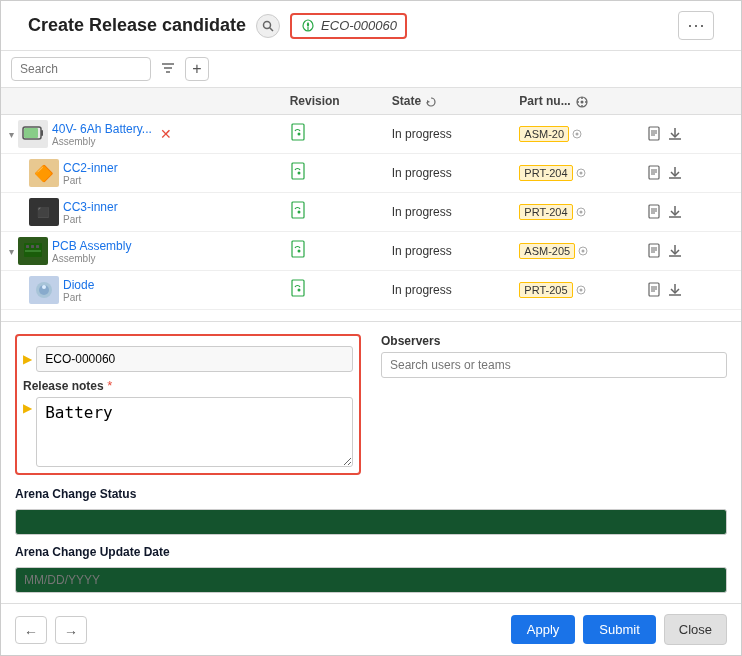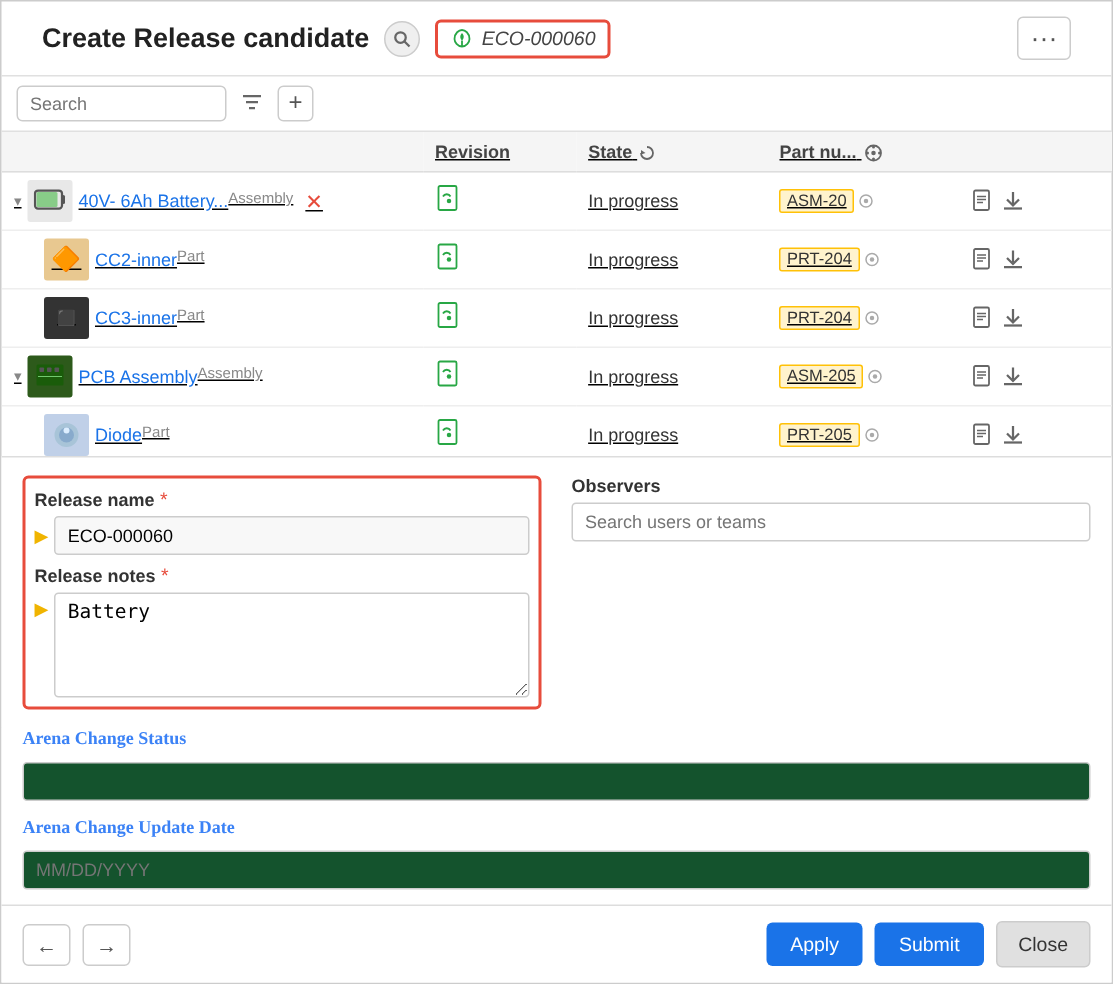--- a/index.html
+++ b/index.html
@@ -22,7 +22,7 @@
     .toolbar-add-btn { border: 1px solid #ccc; background: #fff; border-radius: 4px; cursor: pointer; font-size: 16px; color: #555; width: 24px; height: 24px; display: flex; align-items: center; justify-content: center; }
 
     
-    .table-container { flex: 1; overflow-y: auto; position: relative; max-height: 340px; text-decoration: underline; }
+    .table-container { flex: 1; overflow-y: auto; position: relative; max-height: 340px; }
     table { width: 100%; border-collapse: collapse; }
     thead tr { background: #f5f5f5; }
     thead th { padding: 6px 8px; text-align: left; font-size: 12px; font-weight: 600; color: #444; border-bottom: 1px solid #ddd; white-space: nowrap; }

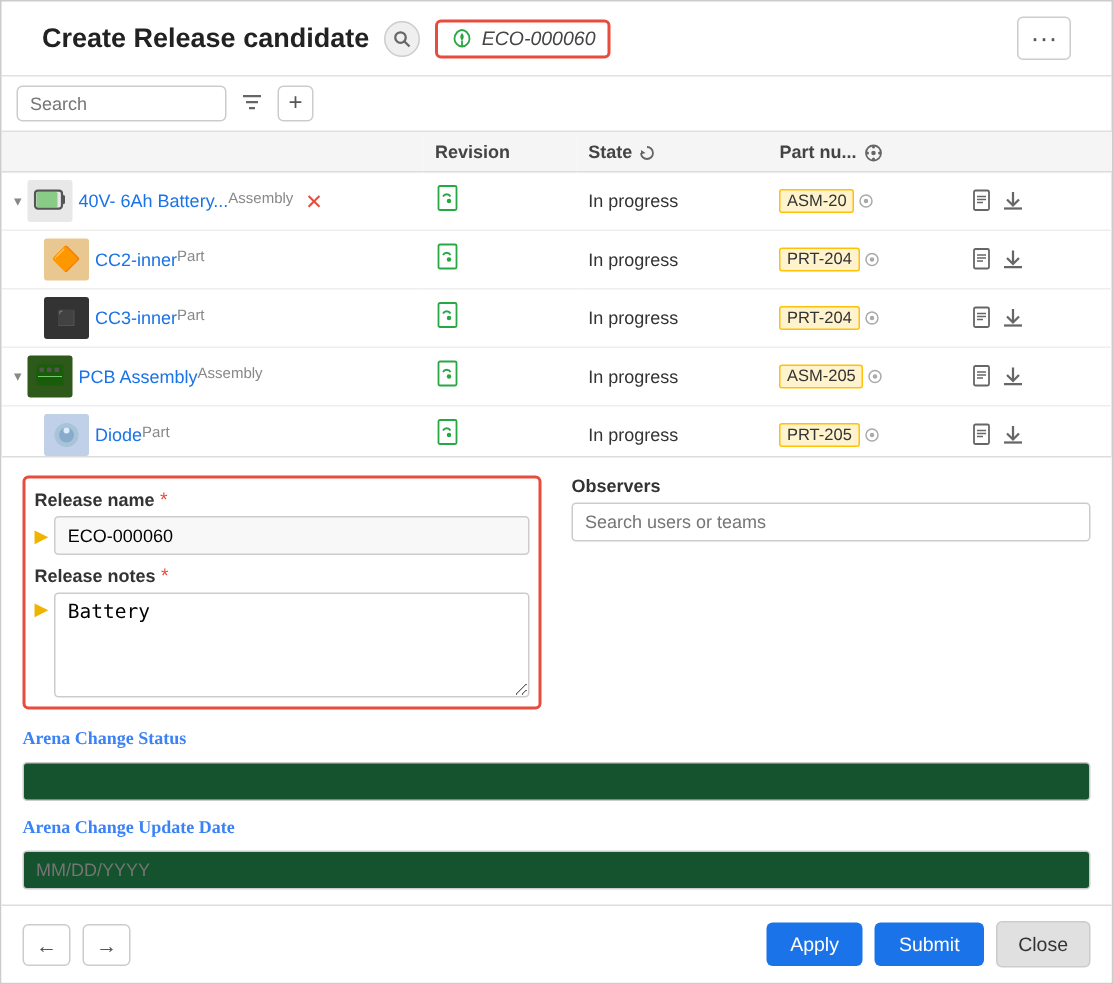--- a/index.html
+++ b/index.html
@@ -36,7 +36,7 @@
 
     .item-row { display: flex; align-items: center; gap: 4px; }
     .chevron-icon { color: #888; font-size: 10px; cursor: pointer; }
-    .item-info { display: flex; }
+    .item-info { display: flex; flex-direction: column; }
     .item-name { font-size: 12px; font-weight: 500; color: #1a73e8; cursor: pointer; }
     .item-type { font-size: 10px; color: #888; }
     .delete-icon { color: #e74c3c; cursor: pointer; font-size: 14px; margin-left: 4px; }

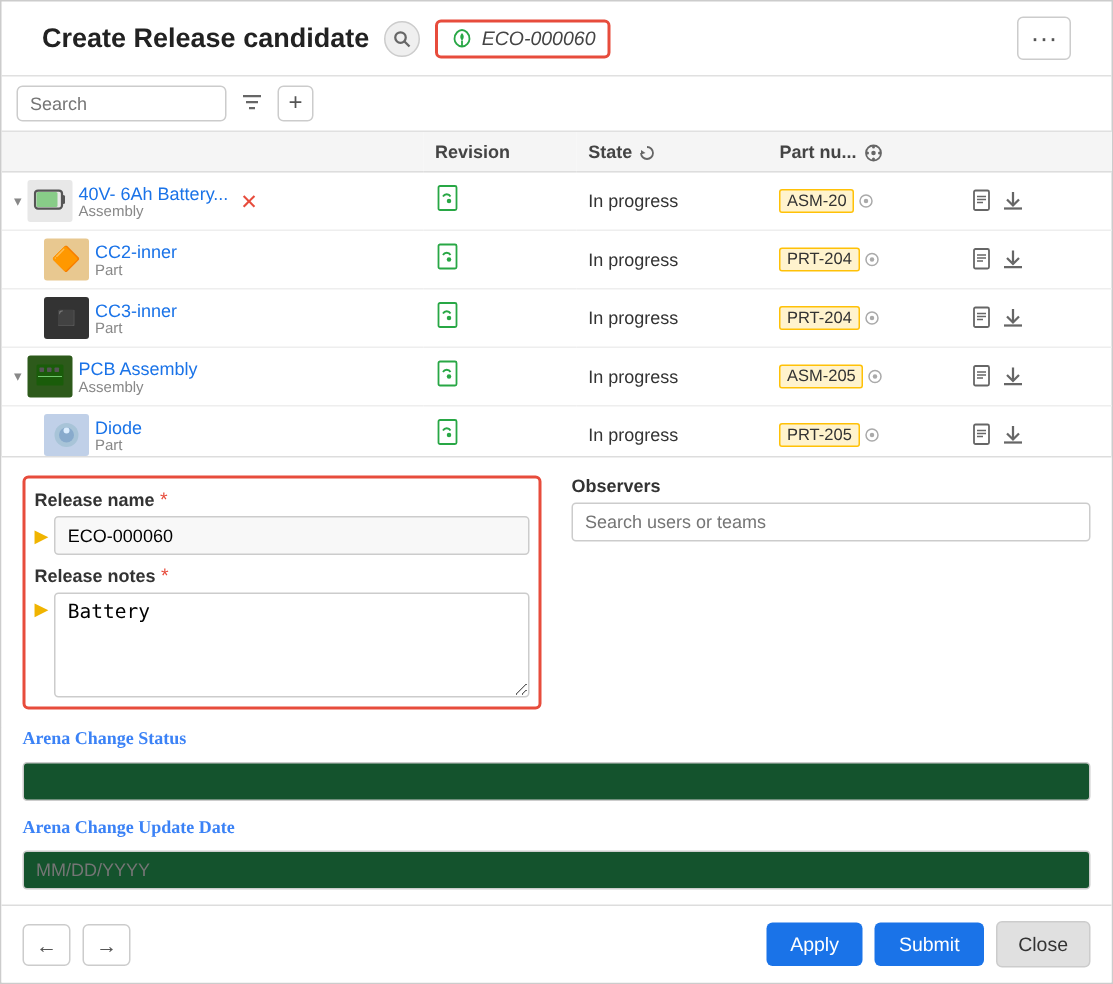--- a/index.html
+++ b/index.html
@@ -404,10 +404,6 @@
   <div class="form-section">
     <div class="form-left">
       <div class="form-input-group">
-        <div>
-          <span class="form-label">Release name</span>
-          <span class="required-star"> *</span>
-        </div>
         <div style="display:flex; align-items:center; gap:4px; margin-top:4px;">
           <span style="color:#f0b400; font-size:12px;">▶</span>
           <input class="form-input" type="text" value="ECO-000060" style="">

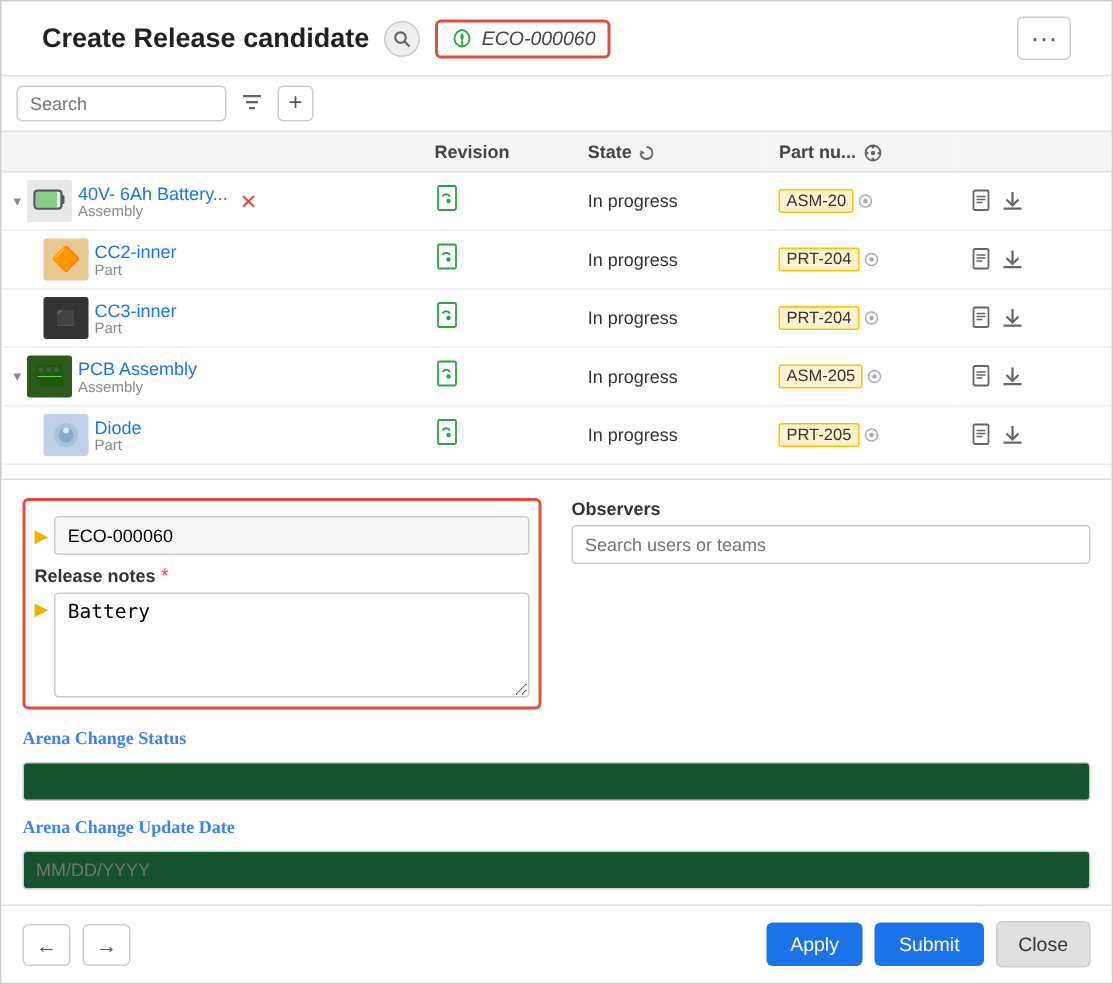--- a/index.html
+++ b/index.html
@@ -54,7 +54,7 @@
     .form-label { font-size: 12px; font-weight: 600; color: #333; }
     .required-star { color: #e74c3c; }
     .form-input { border: 1px solid #ccc; border-radius: 3px; padding: 5px 8px; font-size: 12px; width: 100%; background: #f8f8f8; }
-    .form-textarea { border: 1px solid #ccc; border-radius: 3px; padding: 5px 8px; font-size: 13px; width: 100%; height: 70px; resize: vertical; background: #fff; }
+    .form-textarea { border: 1px solid #ccc; border-radius: 3px; padding: 5px 8px; font-size: 16px; width: 100%; height: 70px; resize: vertical; background: #fff; }
     .form-input-group { border: 2px solid #e74c3c; border-radius: 4px; padding: 6px; }
 
     .observers-input { border: 1px solid #ccc; border-radius: 3px; padding: 5px 8px; font-size: 12px; width: 100%; color: #999; }

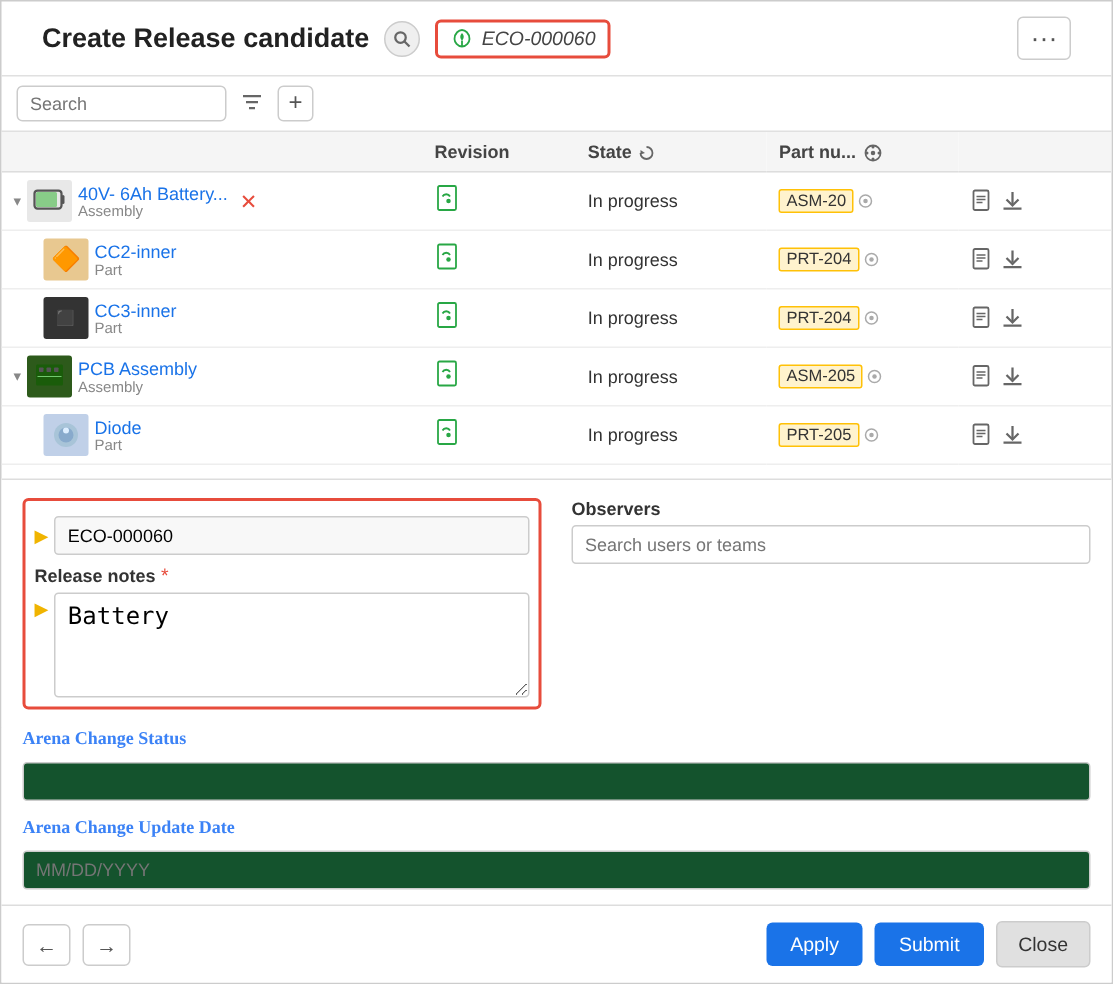--- a/index.html
+++ b/index.html
@@ -61,7 +61,7 @@
 
     
     .arena-section { padding: 0 14px 10px; background: #fff; }
-    .arena-label { font-size: 12px; font-weight: 600; color: #3b82f6; margin-bottom: 4px; font-family: Liberation Serif, serif; }
+    .arena-label { font-size: 12px; font-weight: 600; color: #0f172a; margin-bottom: 4px; }
     .arena-input { border: 1px solid #ccc; border-radius: 3px; padding: 5px 8px; font-size: 12px; width: 100%; background: #14532d; color: #999; }
 
     

